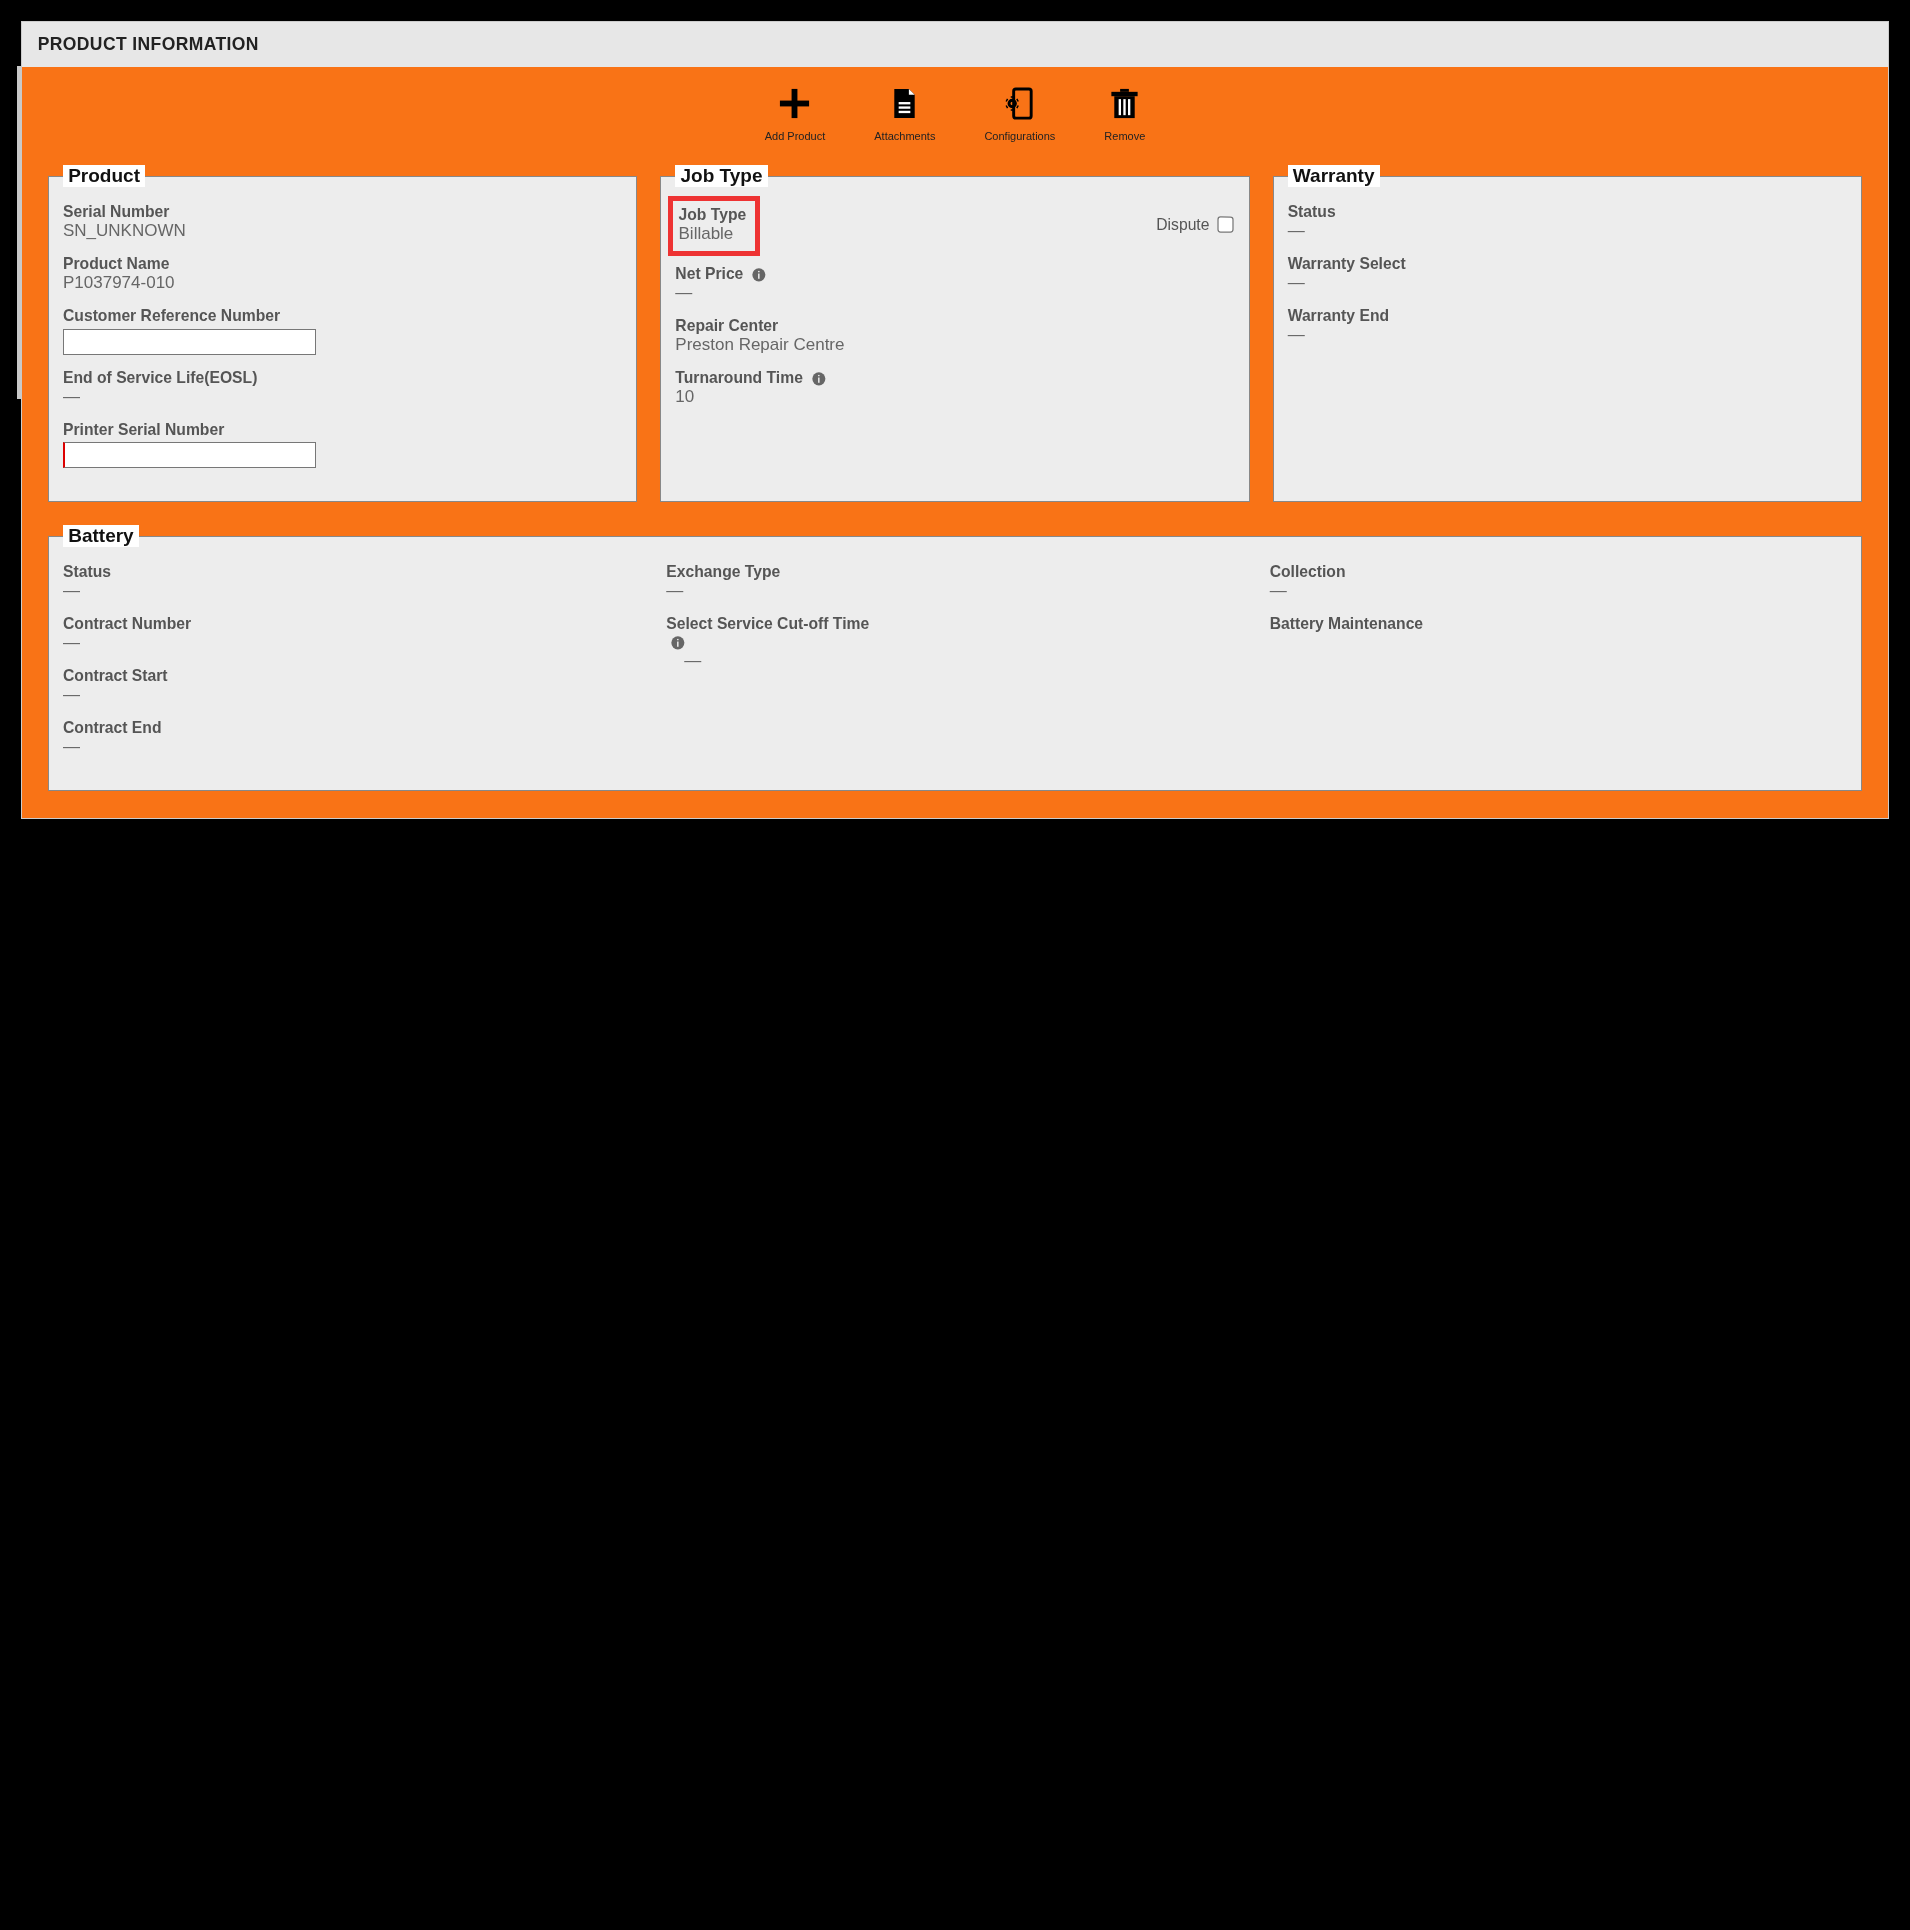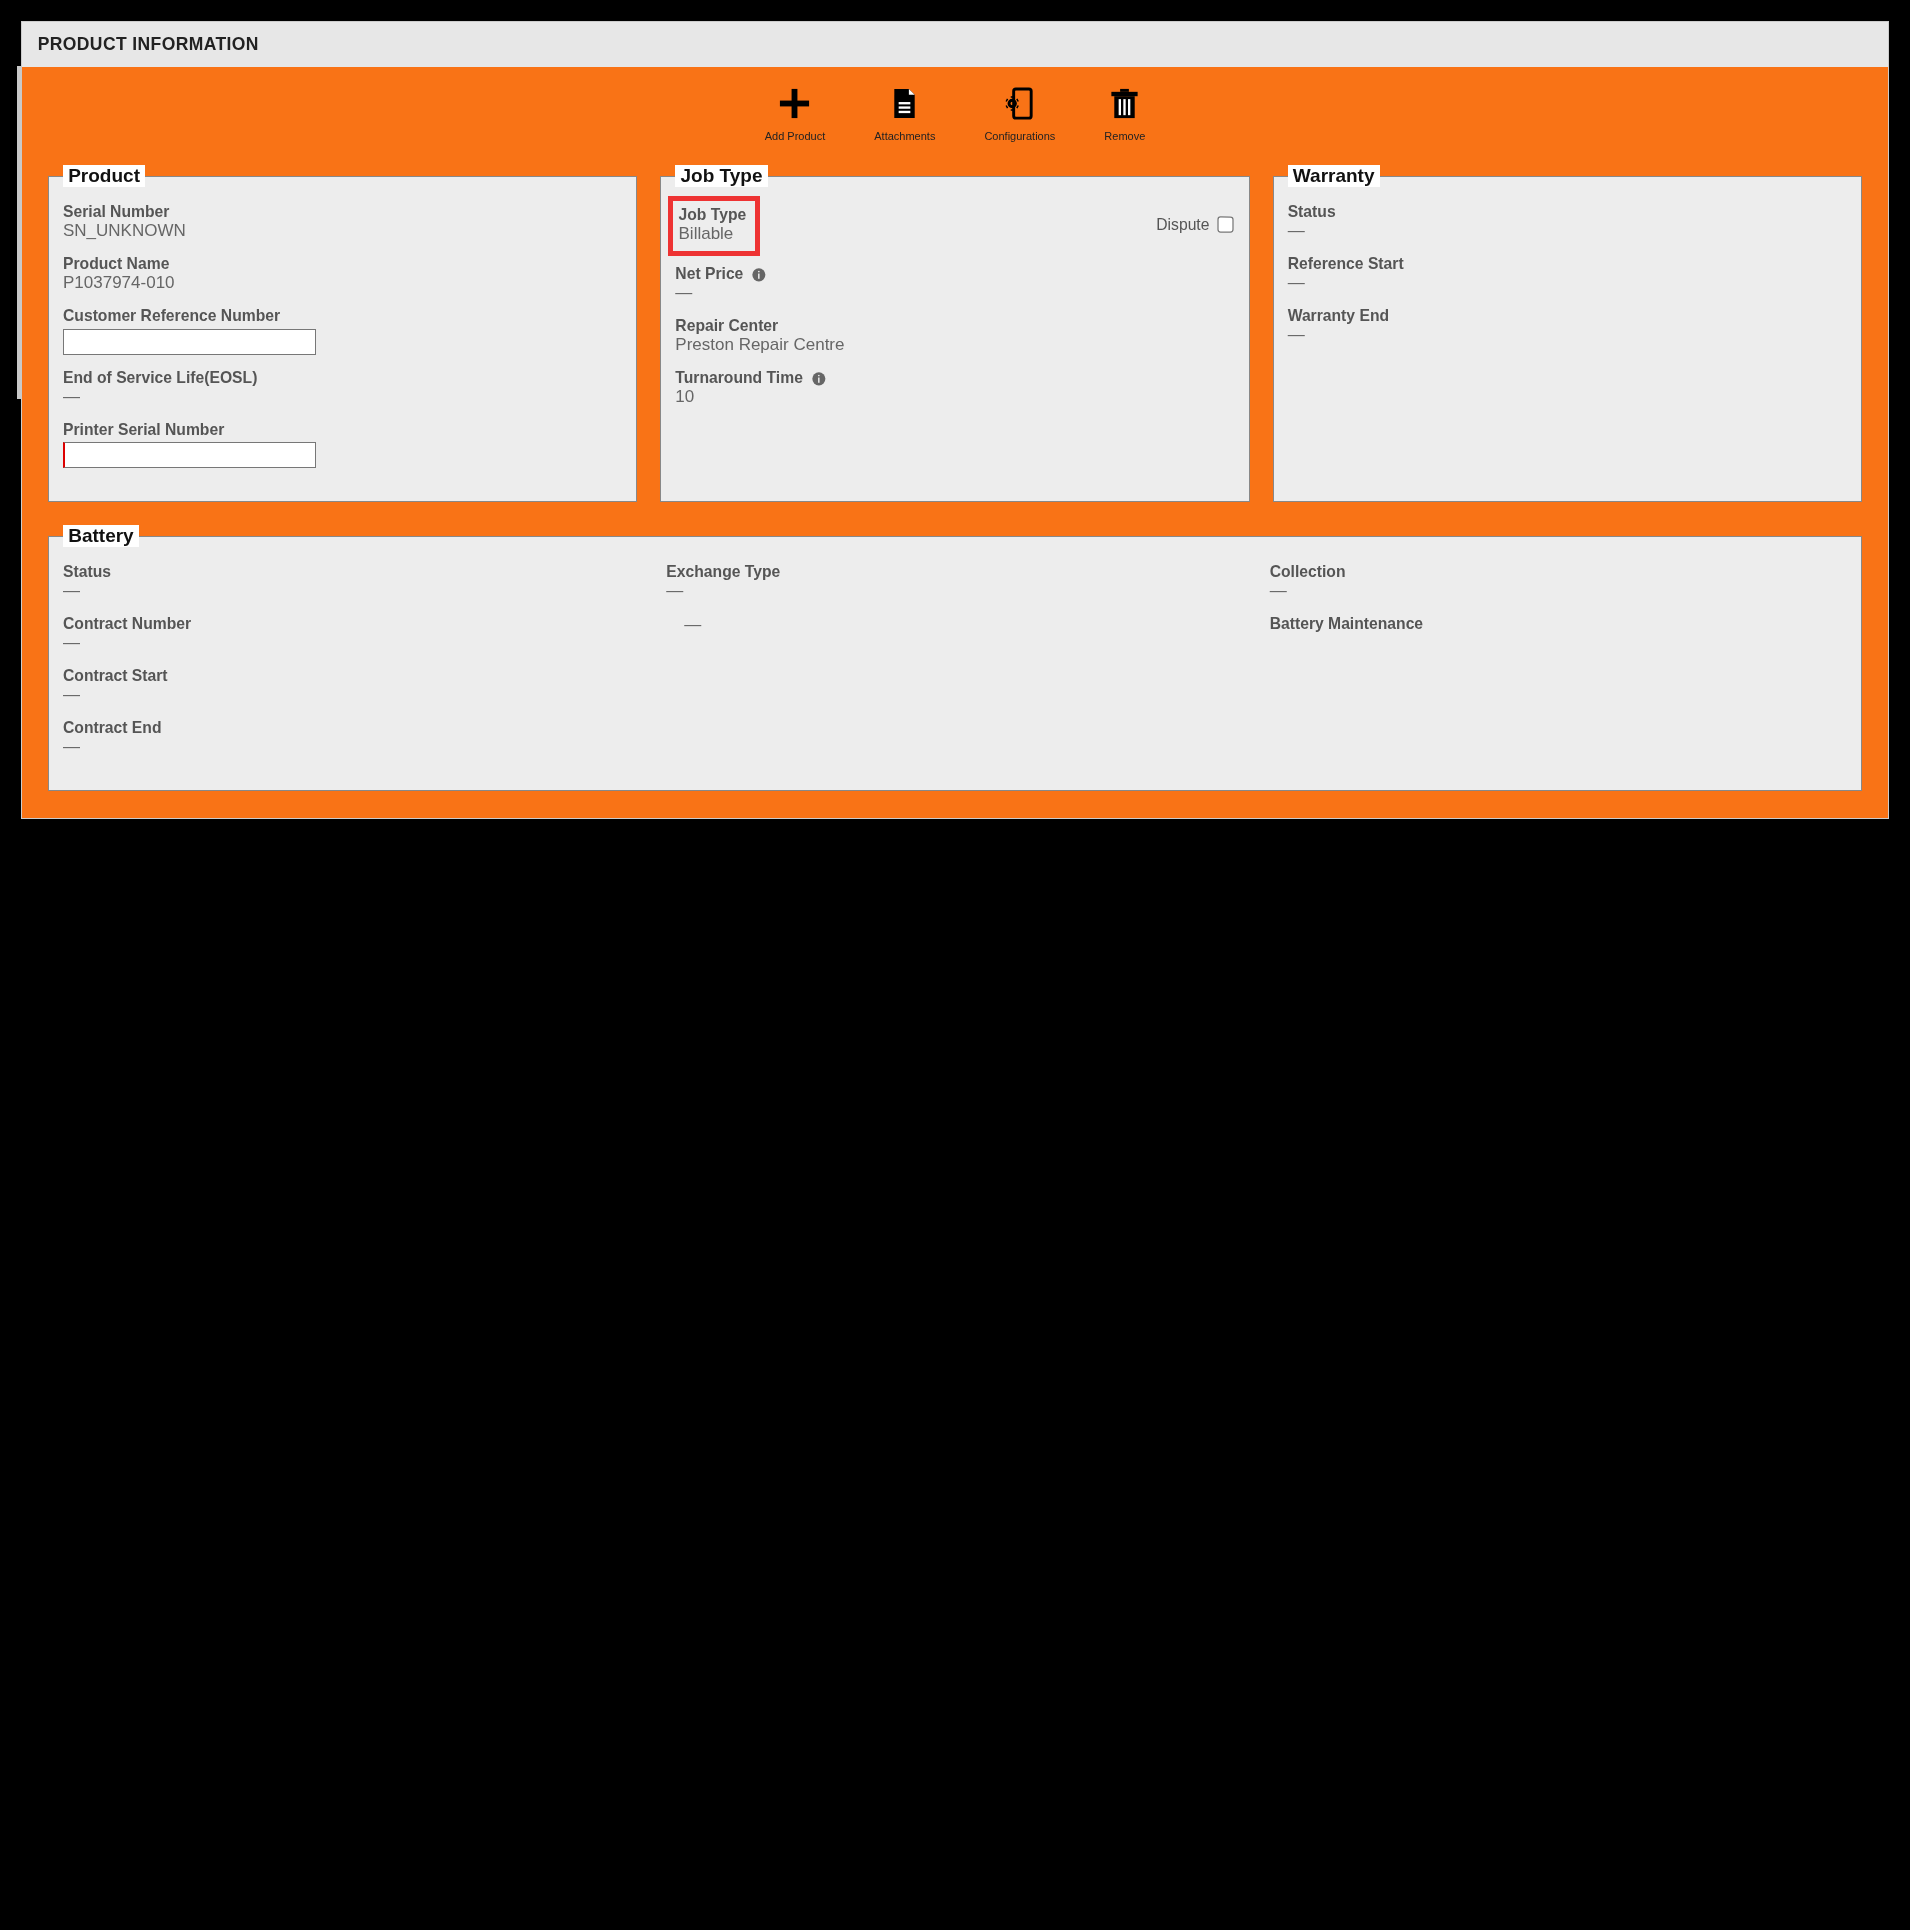--- a/index.html
+++ b/index.html
@@ -266,7 +266,7 @@
           <span class="mdash">—</span>
         </div>
         <div class="field">
-          <span class="field-label">Reference Start</span>
+          <span class="field-label">Warranty Select</span>
           <span class="mdash">—</span>
         </div>
         <div class="field">

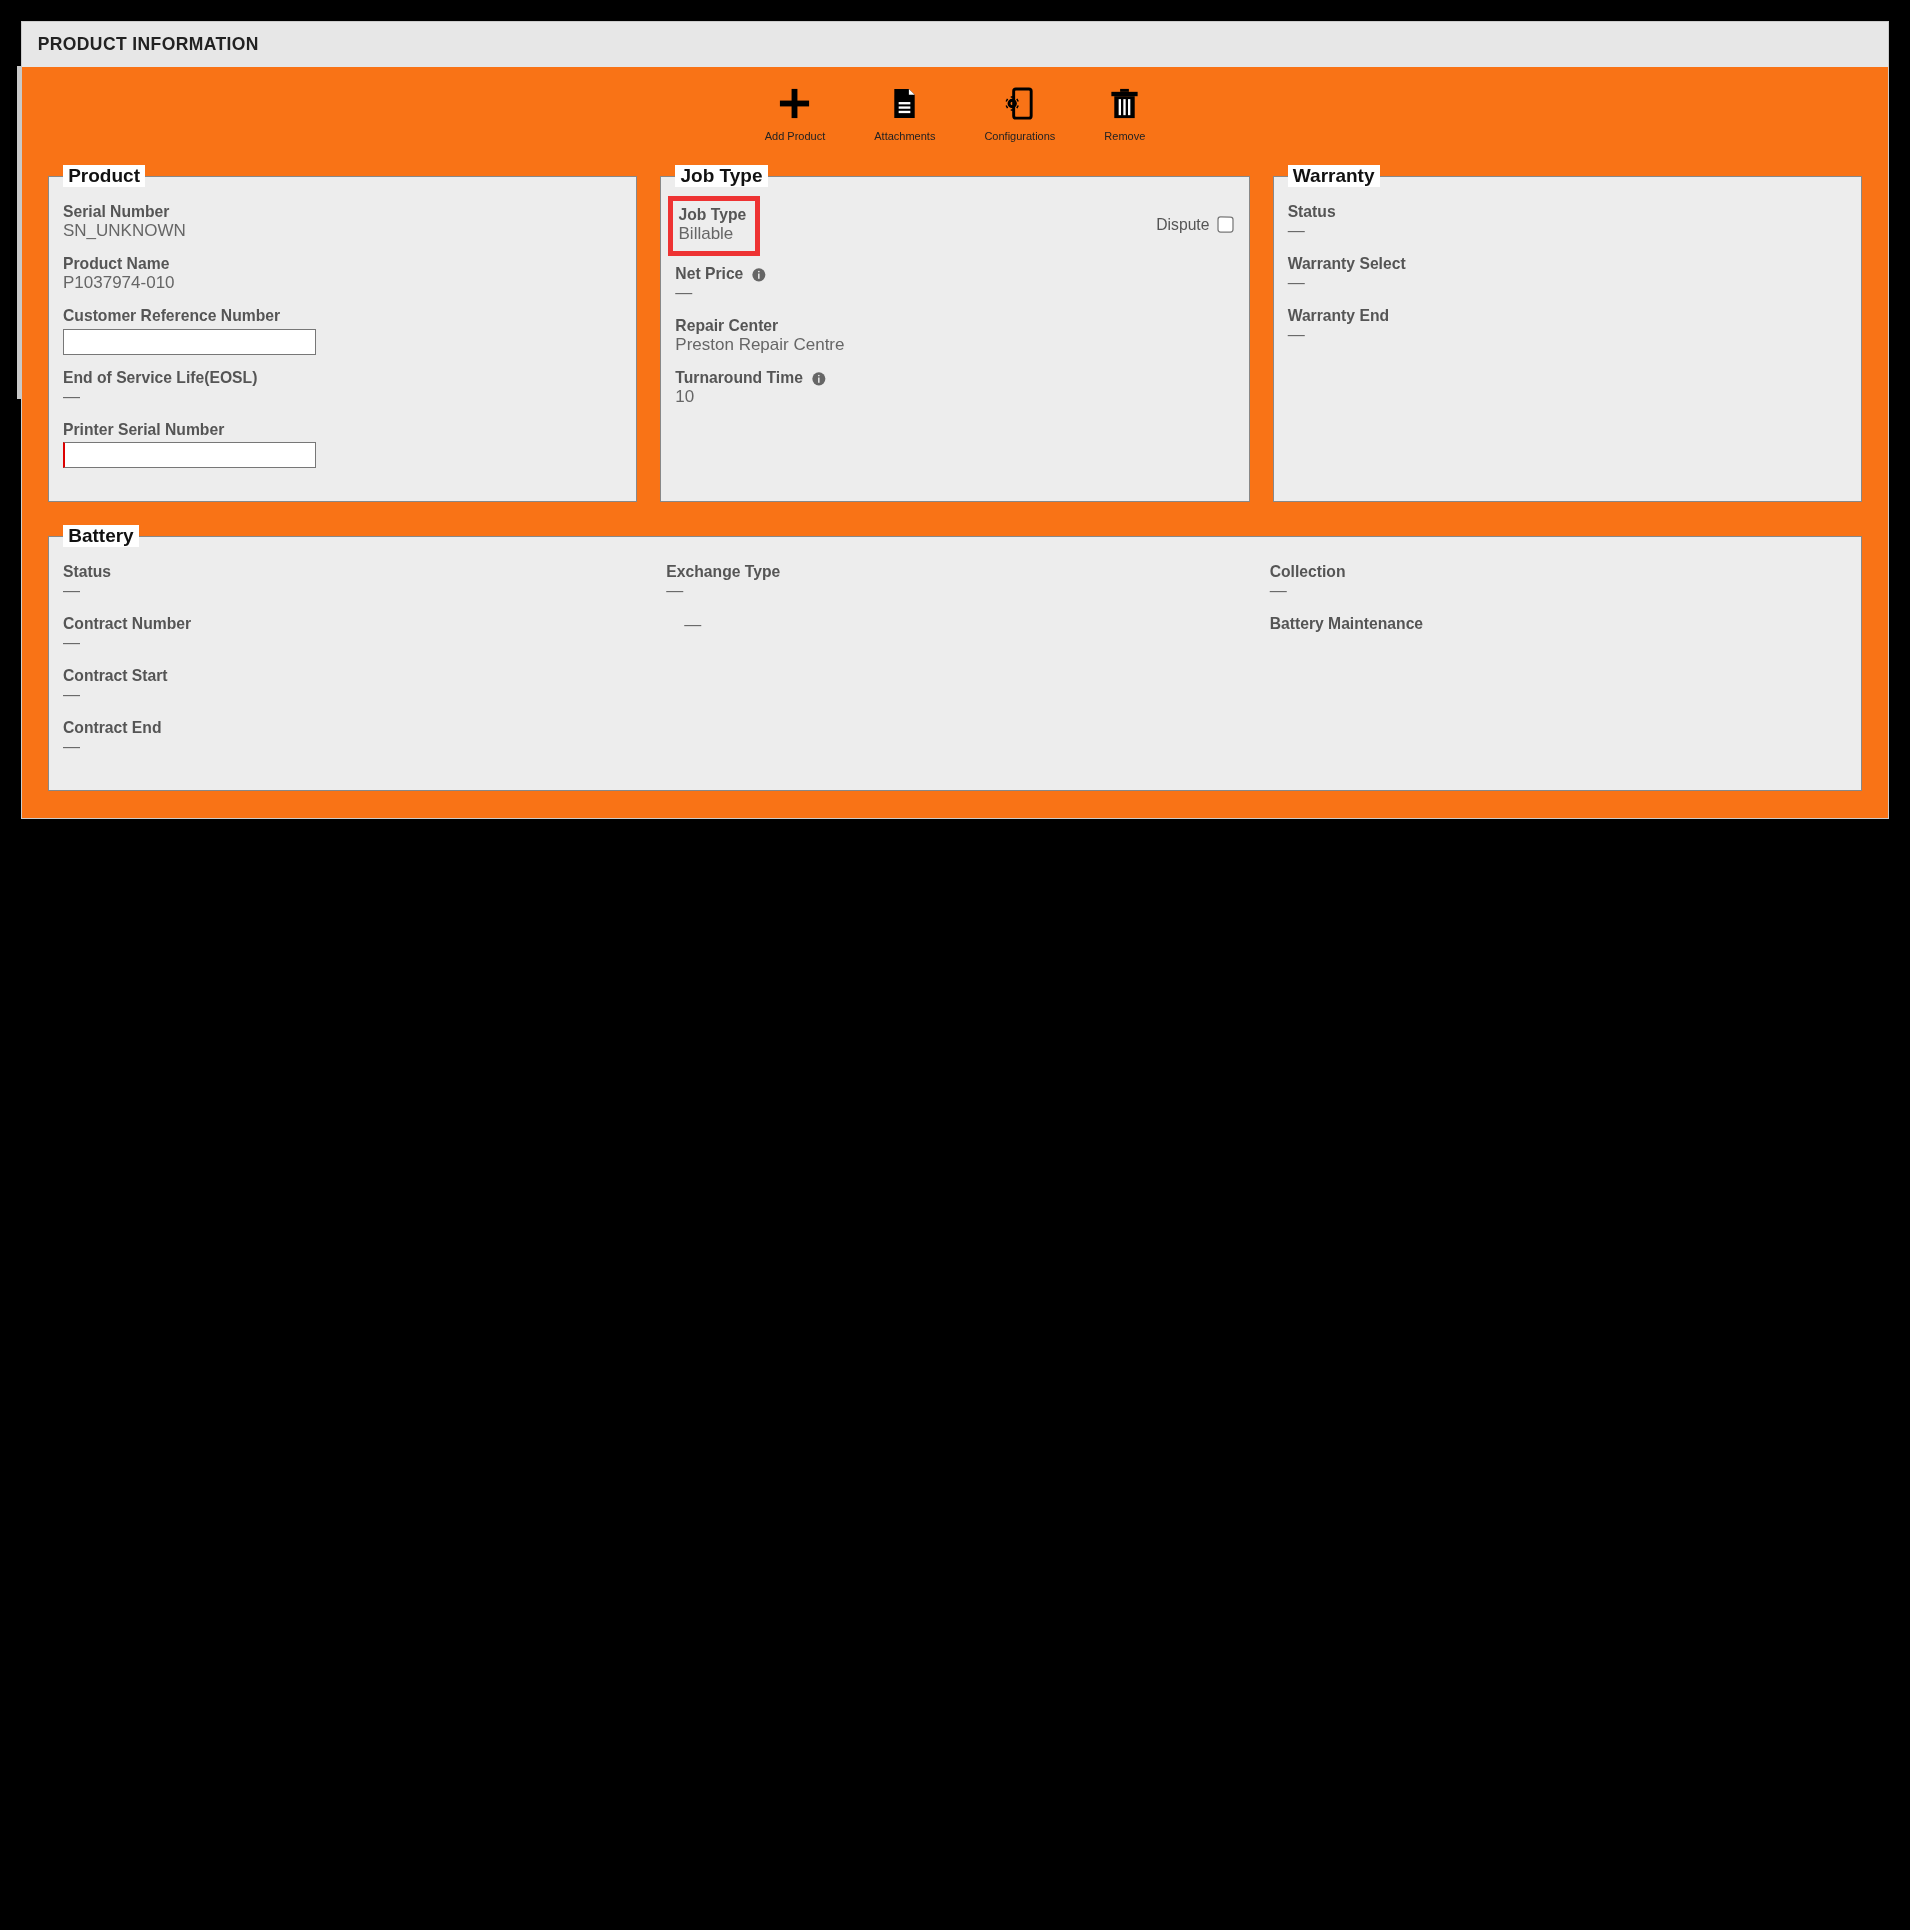--- a/index.html
+++ b/index.html
@@ -304,6 +304,16 @@
               <span class="mdash">—</span>
             </div>
             <div class="field">
+              <span class="field-label">
+                <span>Select Service Cut-off Time</span><br>
+                <span class="info-icon">
+                  <svg viewBox="0 0 24 24">
+                      <circle cx="12" cy="12" r="10" fill="#666"></circle>
+                      <rect x="11" y="10" width="2" height="8" fill="#fff"></rect>
+                      <rect x="11" y="6" width="2" height="2" fill="#fff"></rect>
+                    </svg>
+                </span>
+              </span>
               <div style="text-align:center;max-width:52px;">
                 <span class="mdash">—</span>
               </div>

